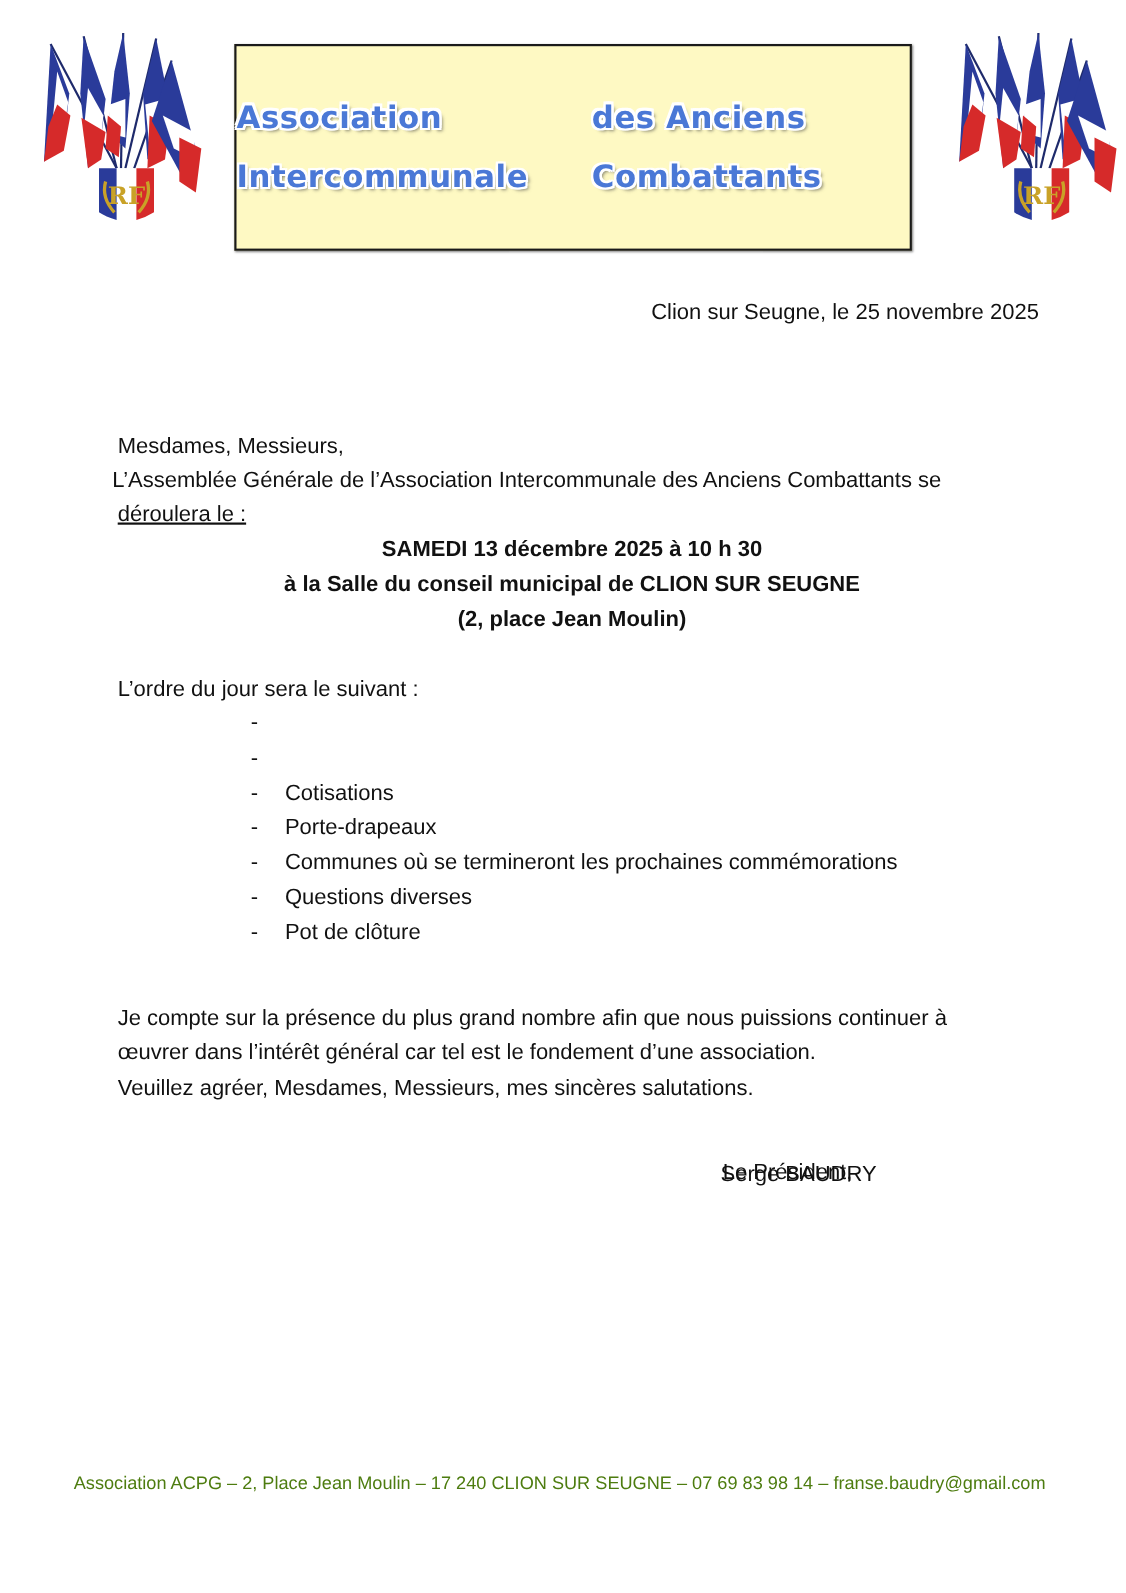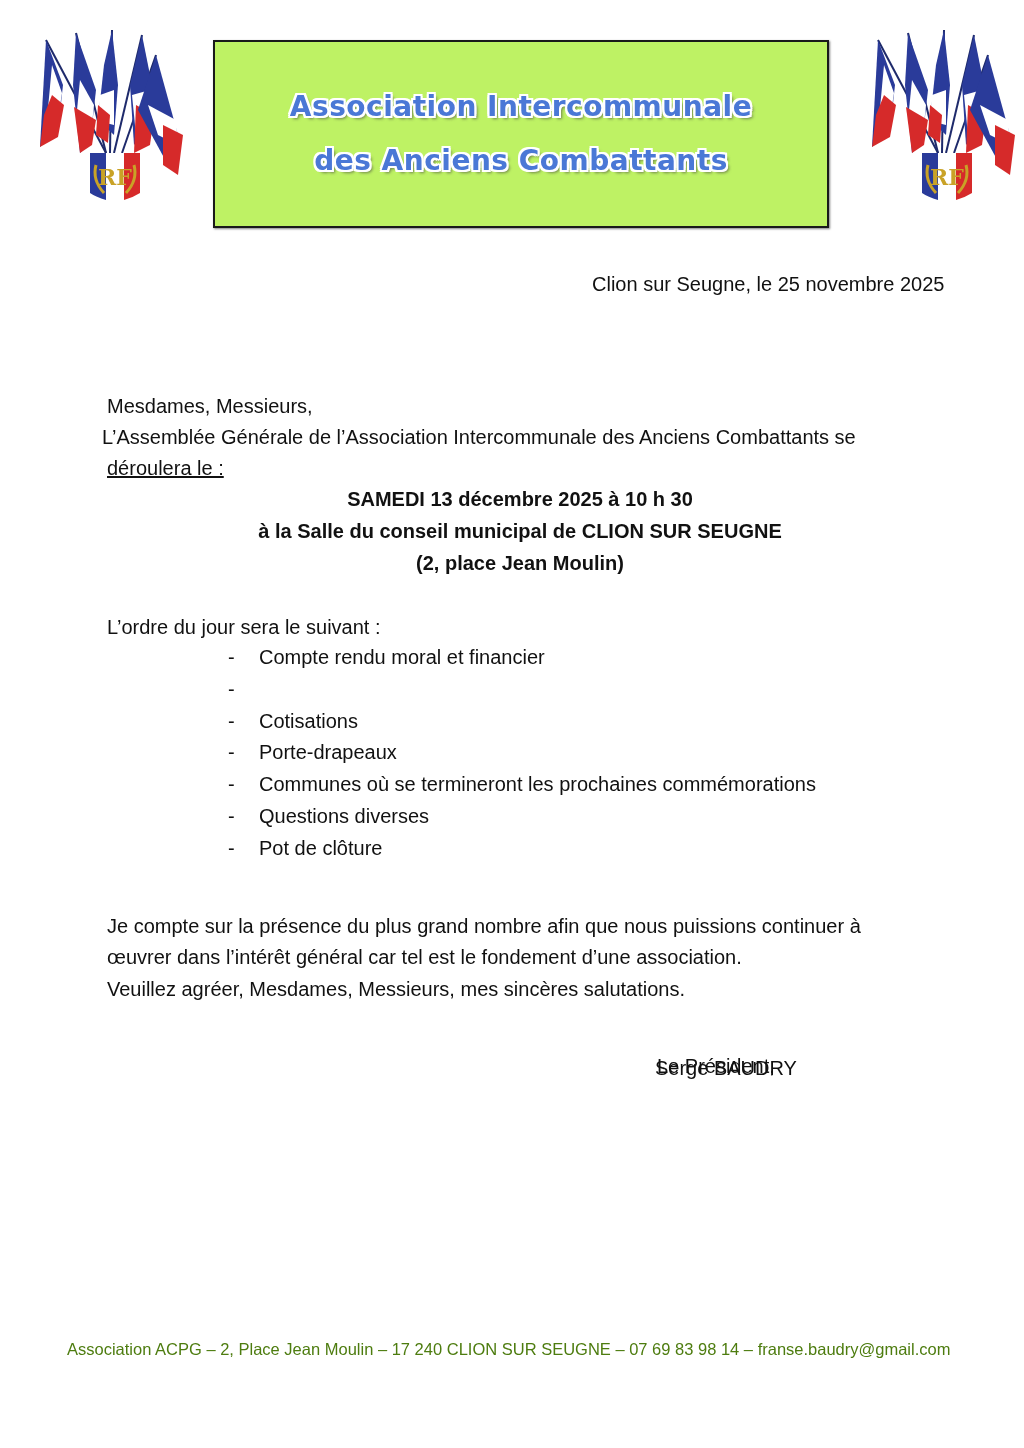--- a/index.html
+++ b/index.html
@@ -30,11 +30,11 @@
       top: 40px;
       width: 612px;
       height: 184px;
-      background: #bef264;
+      background: #fef9c3;
       border: 2px solid #1a1a1a;
       box-shadow: 1px 1px 2px rgba(0,0,0,0.5);
       display: flex;
-      flex-direction: column;
+      flex-direction: row;
       align-items: center;
       justify-content: center;
     }

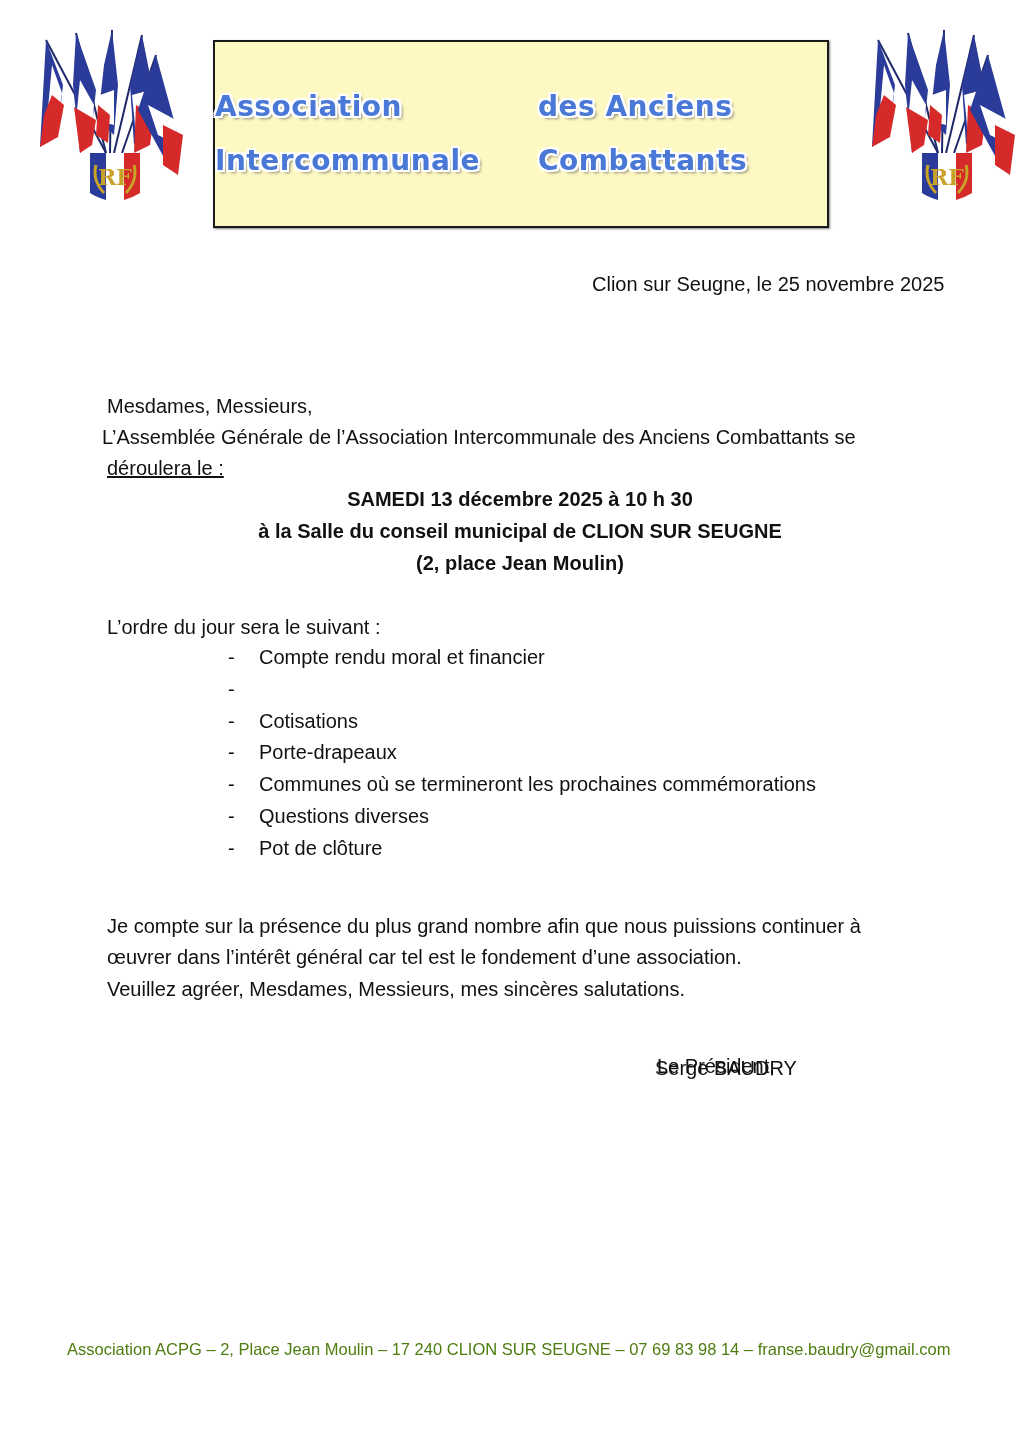--- a/index.html
+++ b/index.html
@@ -210,7 +210,6 @@
 <ul class="agenda">
   <li>
       <span class="dash">-</span>
-      <span>Compte rendu moral et financier</span>
     </li>
   <li>
       <span class="dash">-</span>

